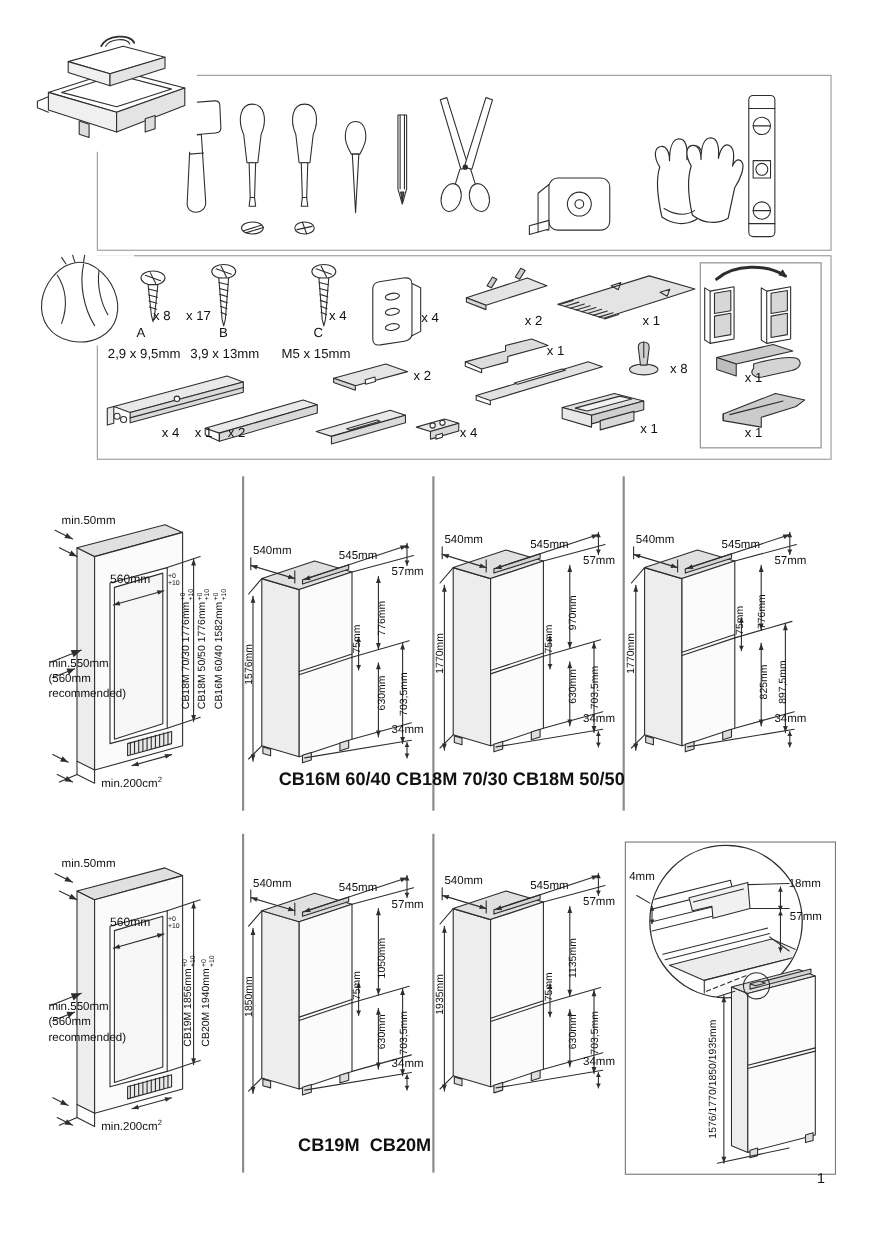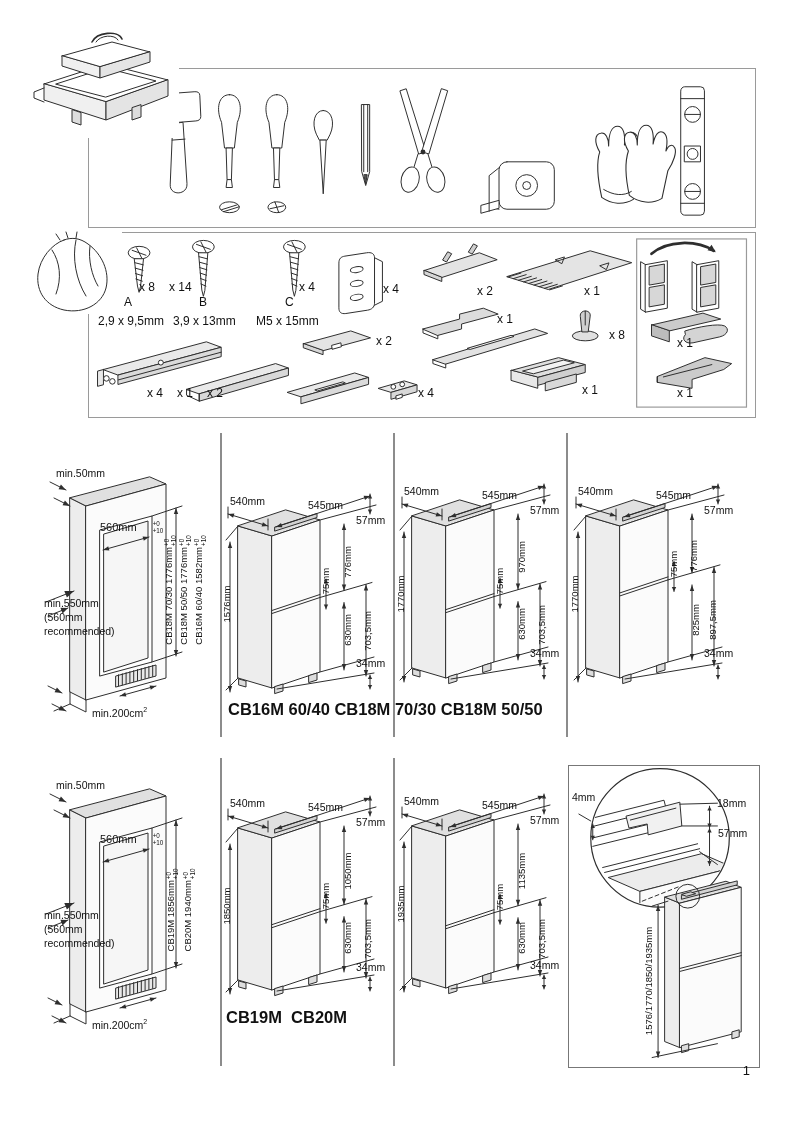--- a/index.html
+++ b/index.html
@@ -254,7 +254,7 @@
       </g>
     </svg>
   <span class="lbl q" style="left:50px;top:48px">x 8</span>
-  <span class="lbl q" style="left:80px;top:48px">x 14</span>
+  <span class="lbl q" style="left:80px;top:48px">x 17</span>
   <span class="lbl q" style="left:35px;top:63px">A</span>
   <span class="lbl q" style="left:110px;top:63px">B</span>
   <span class="lbl sz" style="left:9px;top:82px">2,9 x 9,5mm</span>

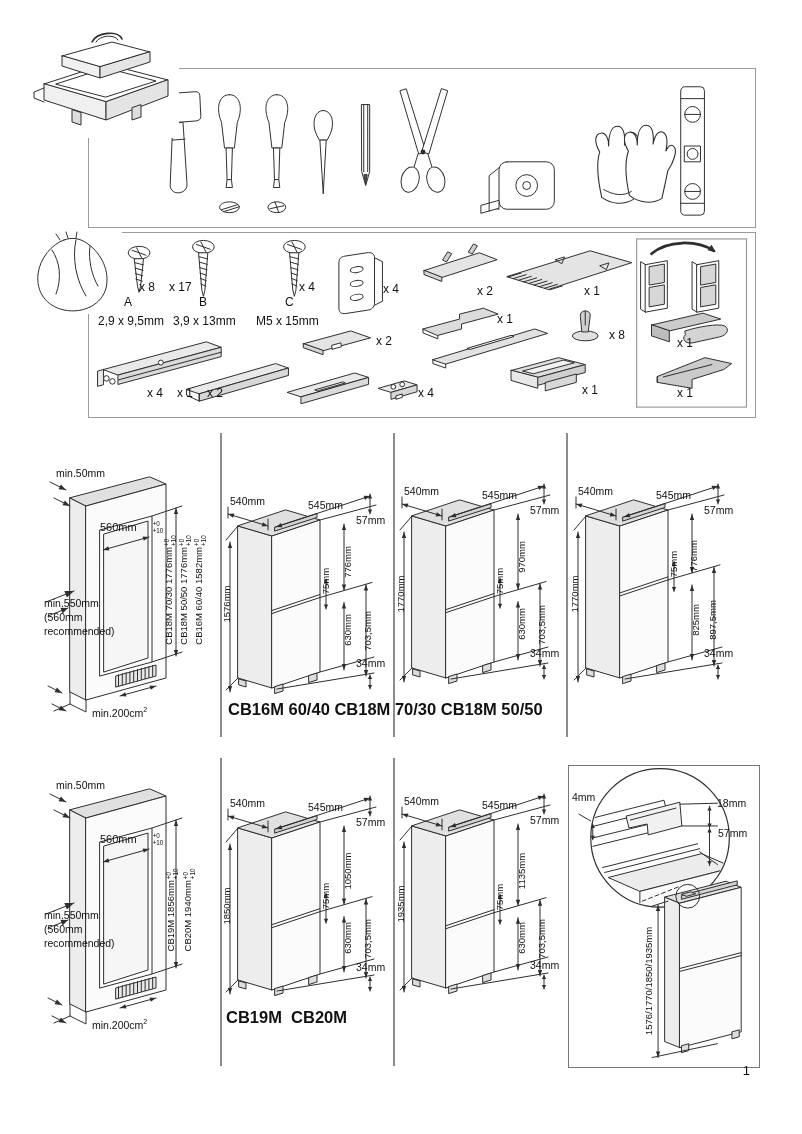--- a/index.html
+++ b/index.html
@@ -20,7 +20,7 @@
   .tol i{font-style:normal}
   .wtol{display:flex;gap:16px;align-items:flex-start;font-size:11px}
   .note{position:absolute;font-size:10.5px;line-height:1.35;white-space:nowrap}
-  .title{position:absolute;font-weight:700;font-size:16.5px;text-align:left;white-space:pre}
+  .title{position:absolute;font-weight:700;font-size:16.5px;text-align:right;white-space:pre}
   .vline{position:absolute;width:1.5px;background:#8c8c8c}
   .pagenum{position:absolute;left:716px;top:1063px;width:34px;text-align:right;font-size:13px}
   sup{font-size:7px}

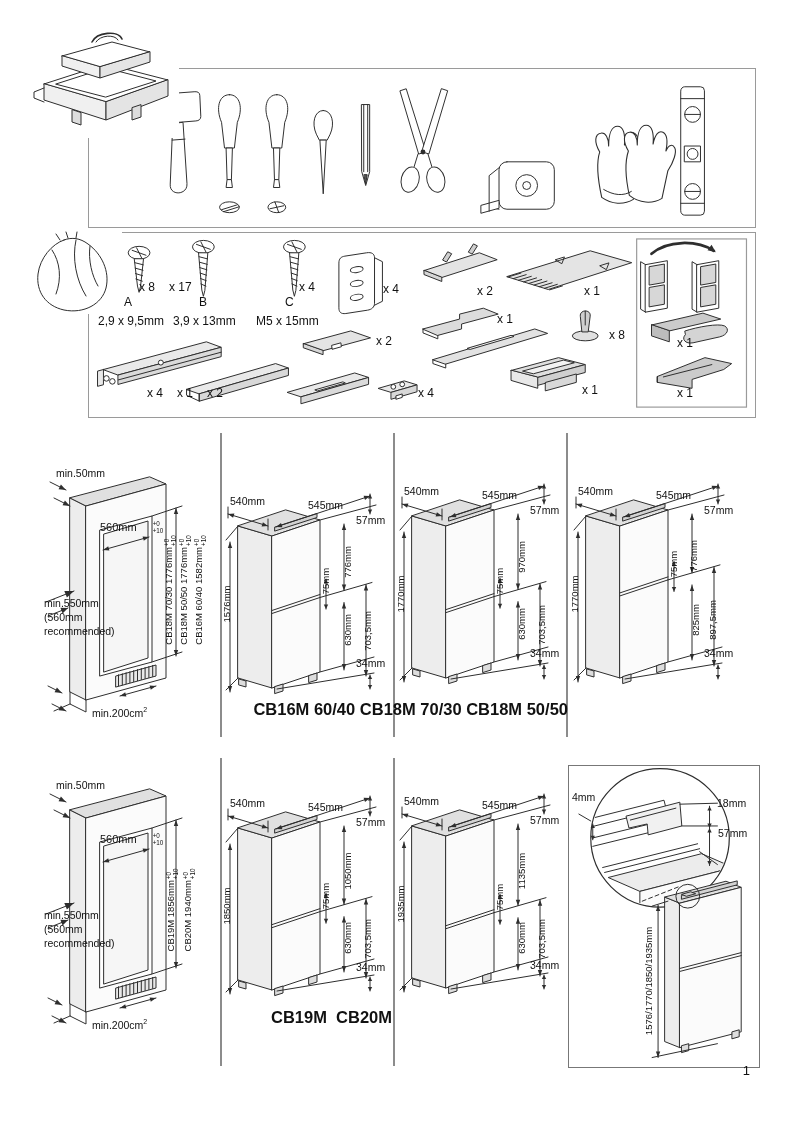--- a/index.html
+++ b/index.html
@@ -794,7 +794,7 @@
   <span class="lbl rot" style="left:80px;top:215px">1576/1770/1850/1935mm</span>
 </div>
 
-<div class="title" style="left:226px;top:1008px;width:166px">CB19M  CB20M</div>
+<div class="title" style="left:226px;top:1032px;width:166px">CB19M  CB20M</div>
 <div class="pagenum">1</div>
 
 </body></html>

